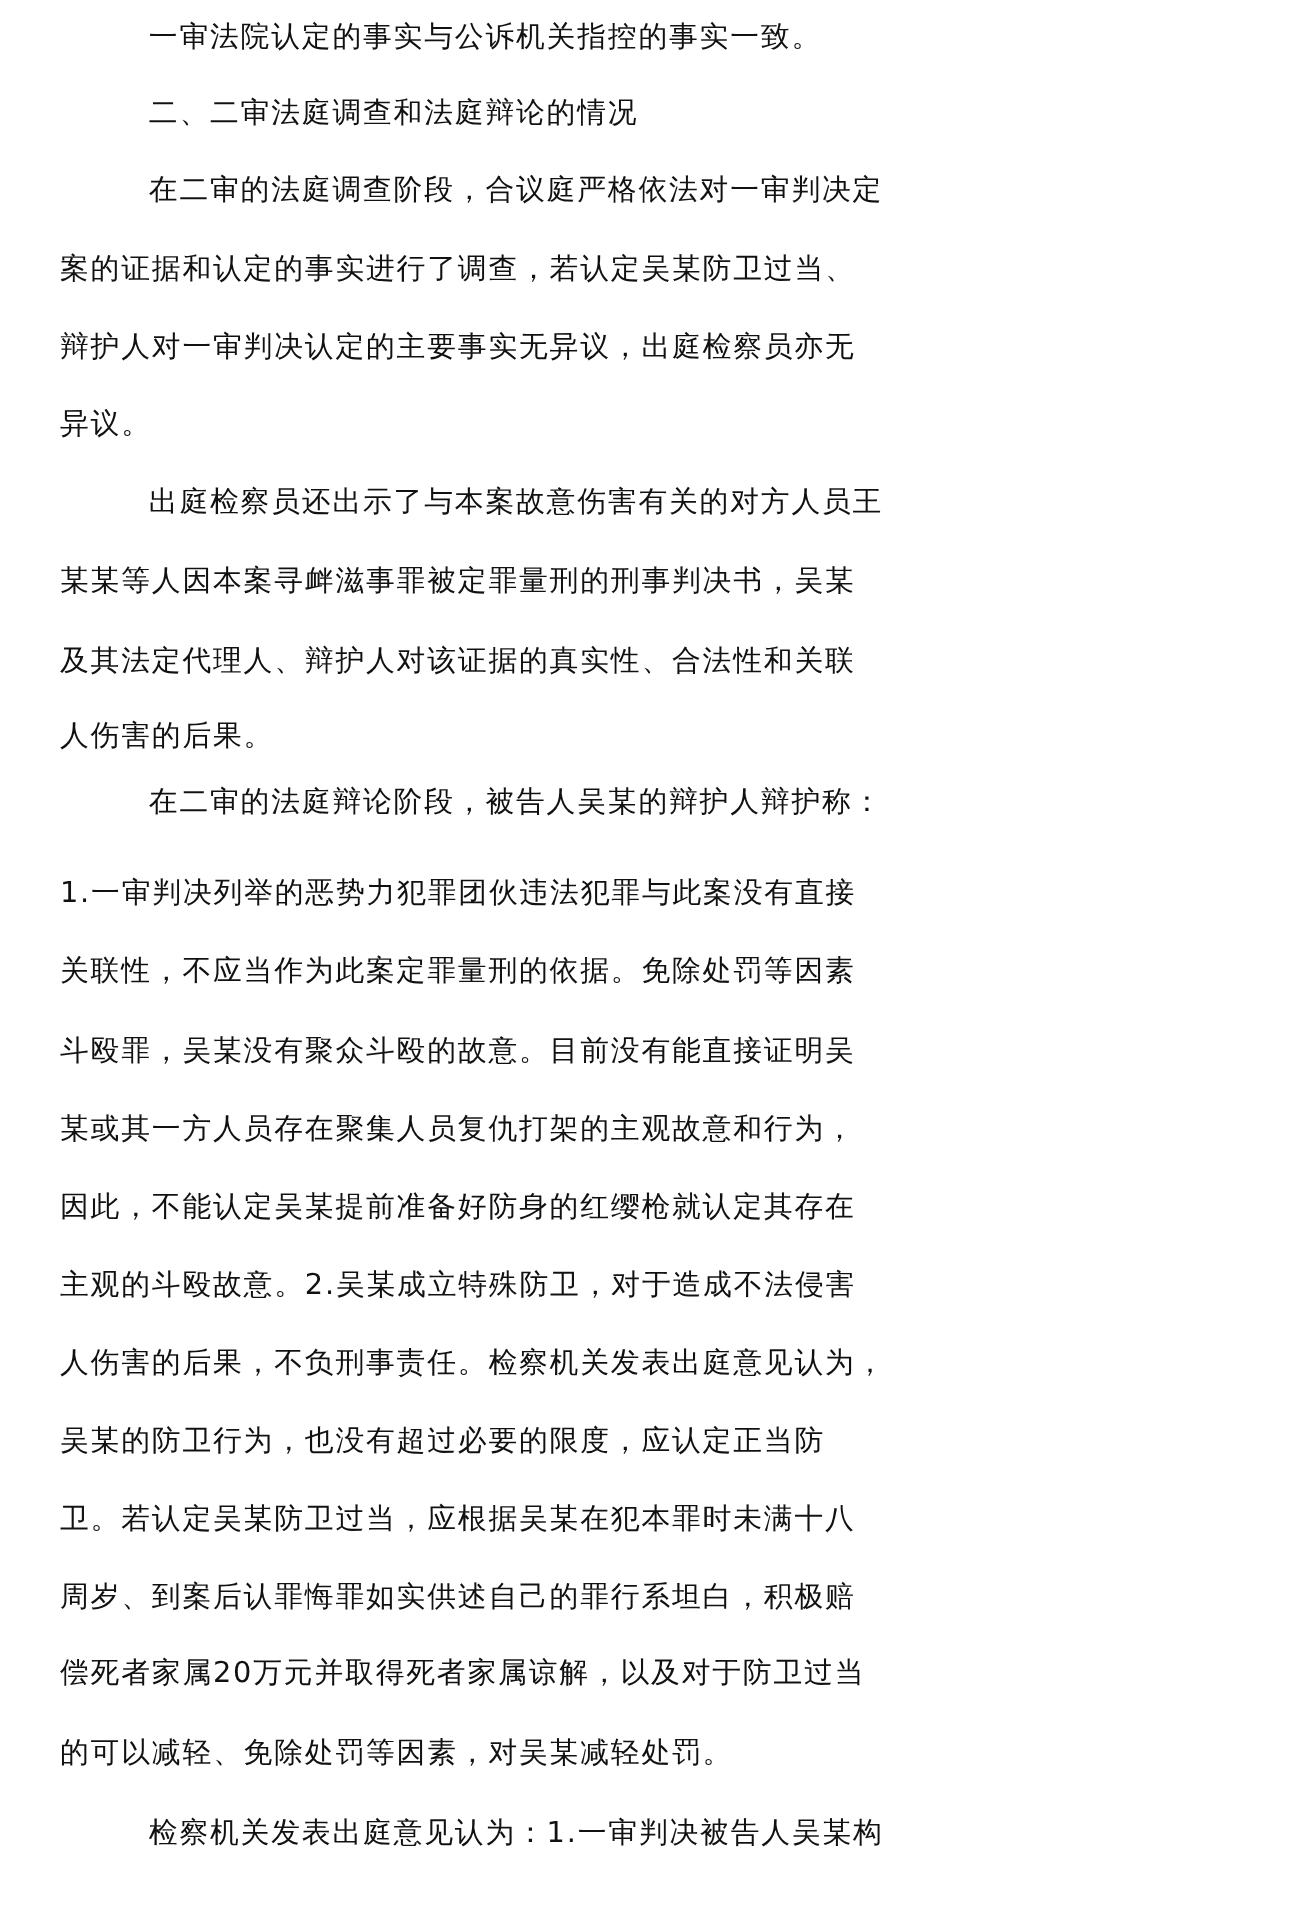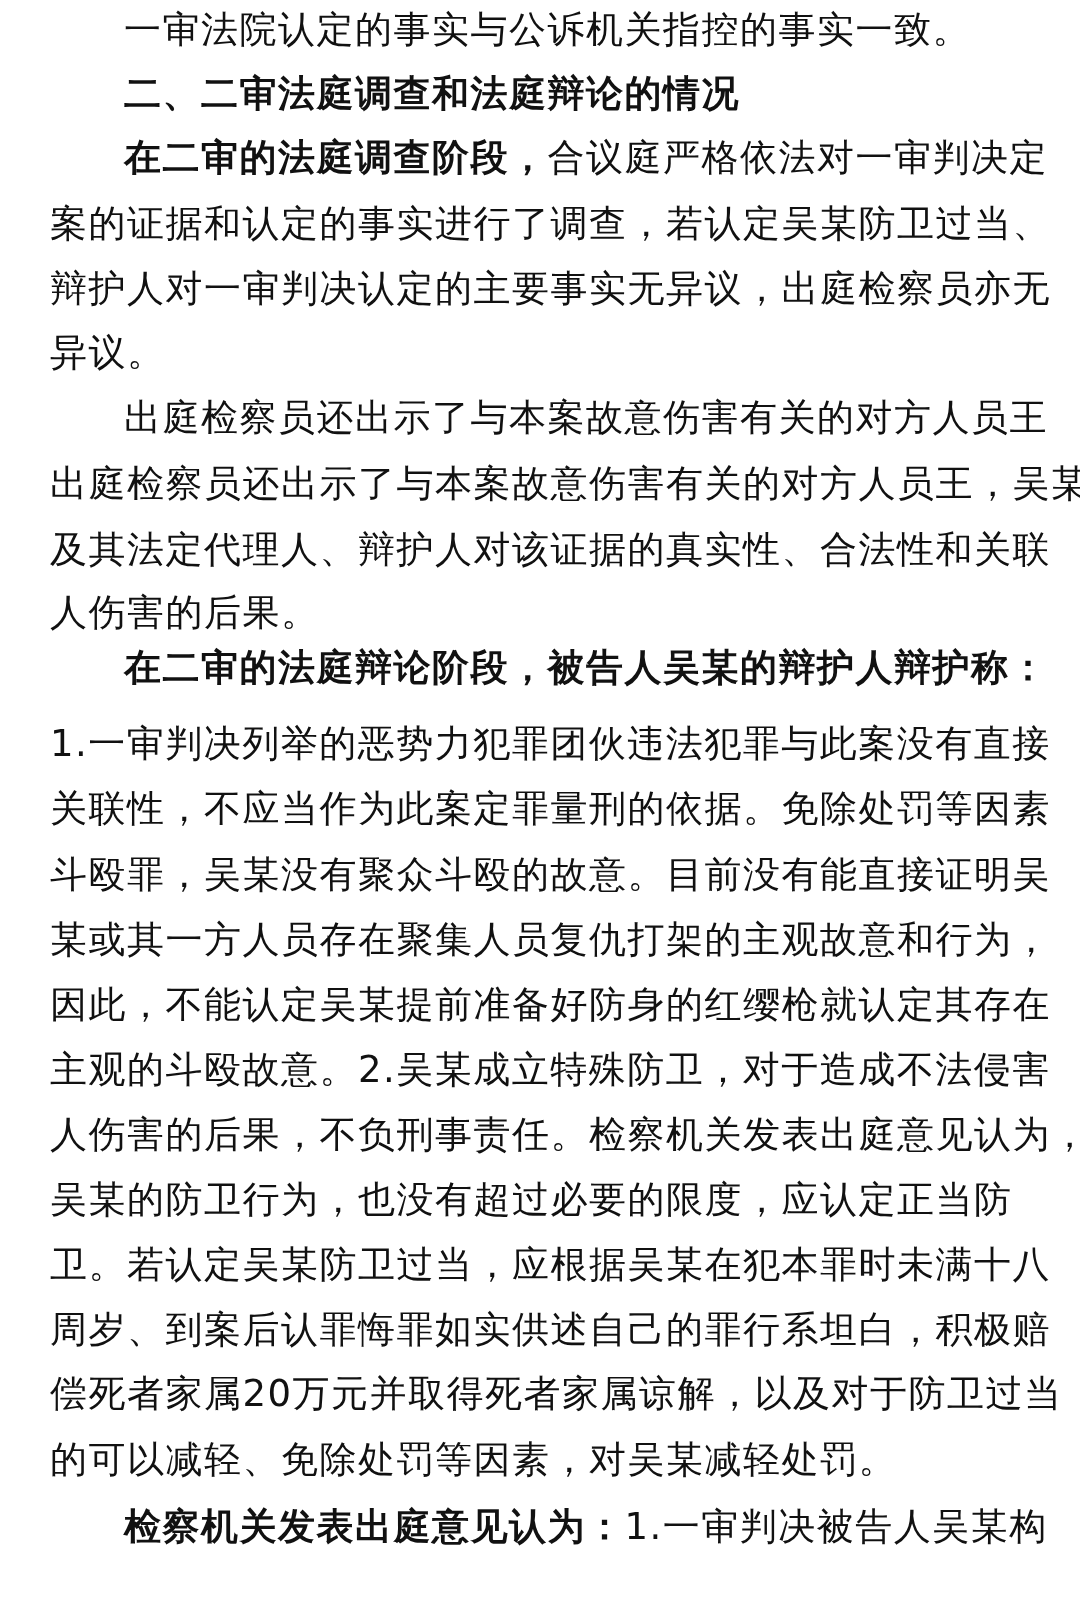--- a/index.html
+++ b/index.html
@@ -12,7 +12,7 @@
   .page { position: relative; width: 1080px; height: 1608px; }
   .line {
     position: absolute; left: 50px; width: 980px;
-    font-size: 37px; line-height: 44px; height: 44px;
+    font-size: 24px; line-height: 44px; height: 44px;
     white-space: nowrap; letter-spacing: 1.5px;
   }
   .indent { left: 124px; width: 906px; }

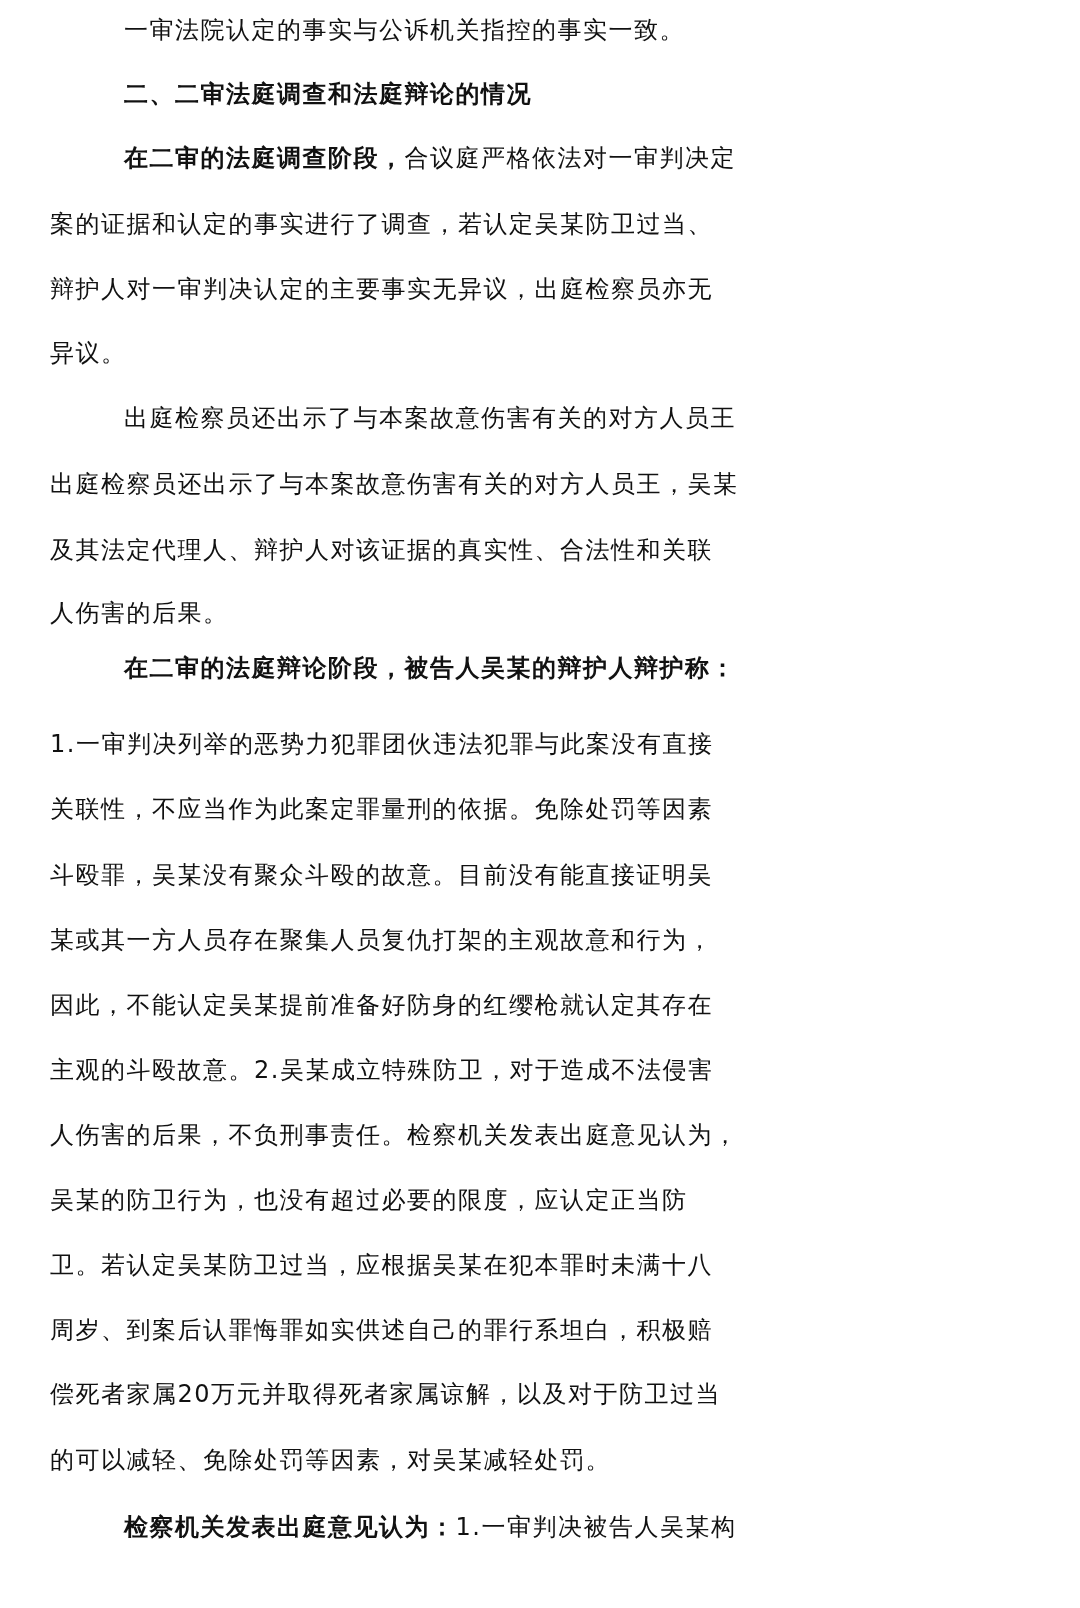--- a/index.html
+++ b/index.html
@@ -16,7 +16,7 @@
     white-space: nowrap; letter-spacing: 1.5px;
   }
   .indent { left: 124px; width: 906px; }
-  .b { font-weight: bold; }
+  .b { font-weight: normal; }
 </style>
 </head>
 <body>

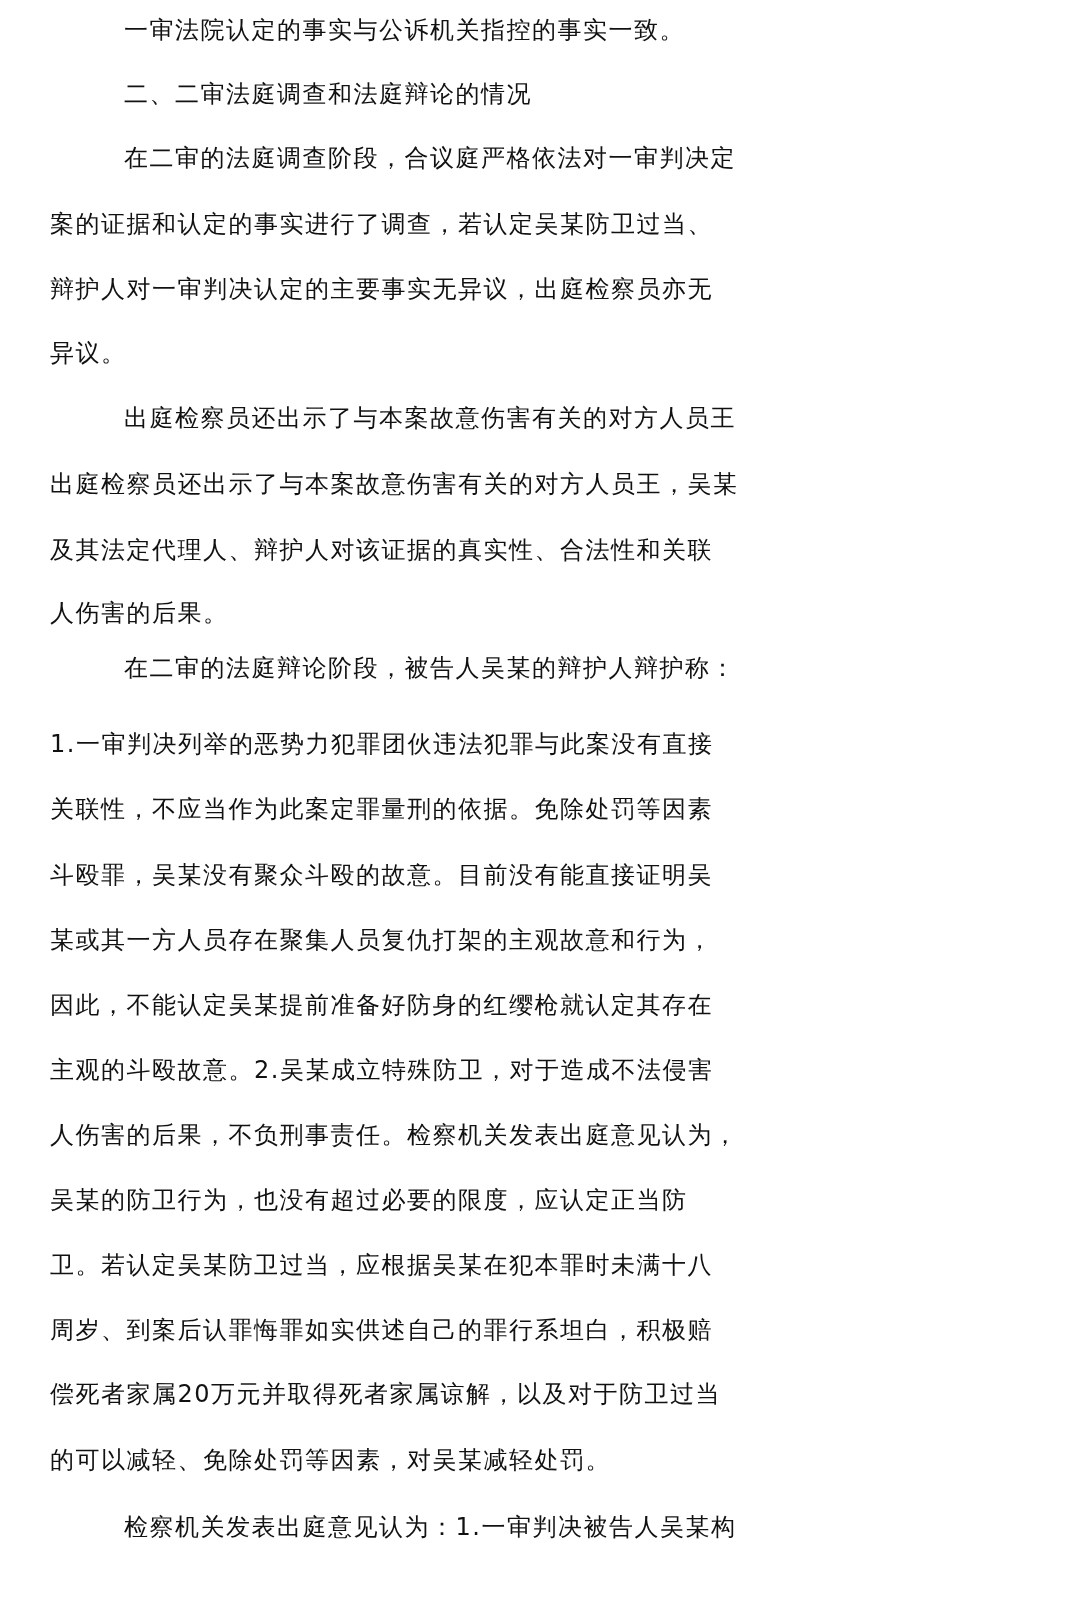--- a/index.html
+++ b/index.html
@@ -29,7 +29,7 @@
   <div class="line" style="top:267px"><span class="b"></span><span>辩护人对一审判决认定的主要事实无异议，出庭检察员亦无</span></div>
   <div class="line" style="top:331px"><span class="b"></span><span>异议。</span></div>
   <div class="line indent" style="top:396px"><span class="b"></span><span>出庭检察员还出示了与本案故意伤害有关的对方人员王</span></div>
-  <div class="line" style="top:462px"><span class="b"></span><span>出庭检察员还出示了与本案故意伤害有关的对方人员王，吴某</span></div>
+  <div class="line" style="top:462px"><span class="b"></span><span>某某等人因本案寻衅滋事罪被定罪量刑的刑事判决书，吴某</span></div>
   <div class="line" style="top:528px"><span class="b"></span><span>及其法定代理人、辩护人对该证据的真实性、合法性和关联</span></div>
   <div class="line" style="top:591px"><span class="b"></span><span>人伤害的后果。</span></div>
   <div class="line indent" style="top:646px"><span class="b">在二审的法庭辩论阶段，被告人吴某的辩护人辩护称：</span><span></span></div>

